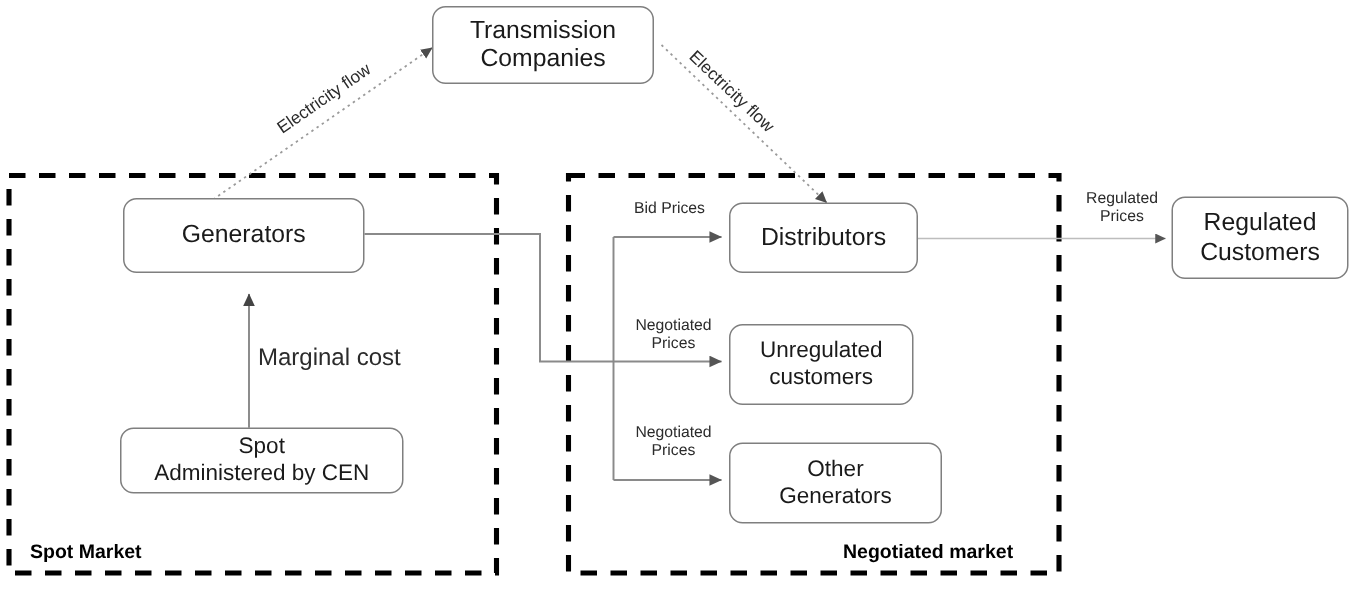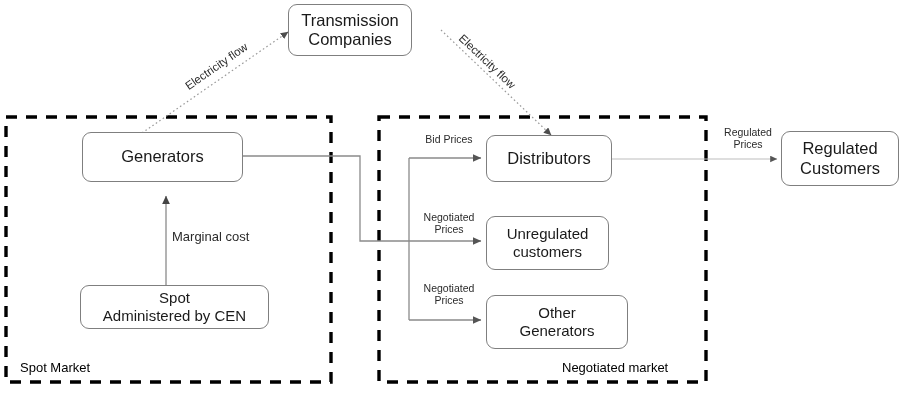--- a/index.html
+++ b/index.html
@@ -91,7 +91,7 @@
     <path d="M612,159 L777,159" fill="none" stroke="#bdbdbd" stroke-width="1.1" marker-end="url(#arrHead)"></path>
   </svg>
 
-  <div class="node node-lg" style="left:288px; top:4px; width:124px; height:52px;">Transmission
+  <div class="node node-lg" style="left:288px; top:4px; width:148px; height:52px;">Transmission
 Companies</div>
 
   <div class="node node-lg" style="left:82px; top:132px; width:161px; height:50px;">Generators</div>

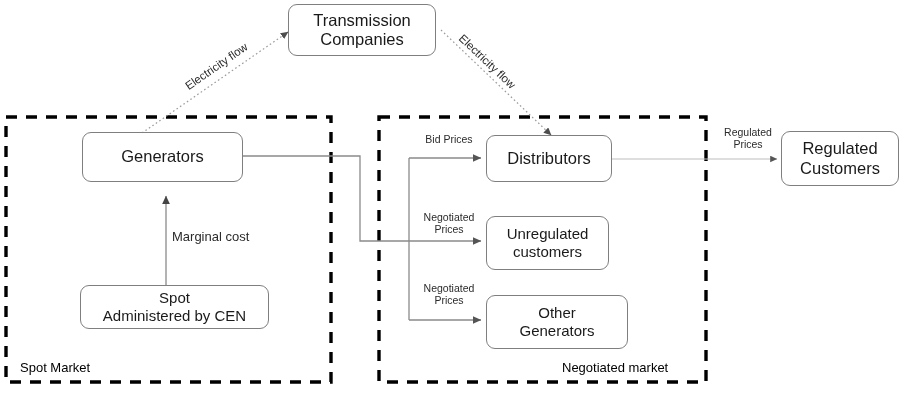--- a/index.html
+++ b/index.html
@@ -116,7 +116,7 @@
 
   <div class="edge-label lbl-md" style="left:172px; top:230px; width:110px; text-align:left;">Marginal cost</div>
 
-  <div class="edge-label lbl-sm" style="left:414px; top:133px; width:70px;">Bid Prices</div>
+  <div class="edge-label lbl-sm" style="left:400px; top:133px; width:70px;text-align:right;">Bid Prices</div>
 
   <div class="edge-label lbl-sm" style="left:414px; top:211px; width:70px;">Negotiated
 Prices</div>

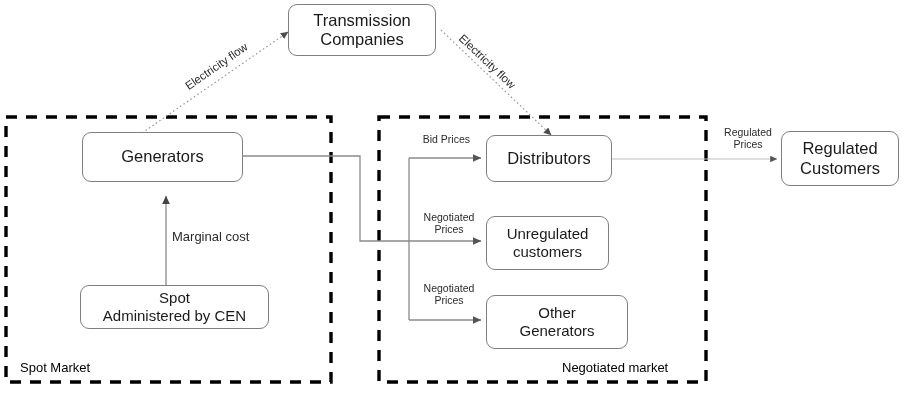--- a/index.html
+++ b/index.html
@@ -33,7 +33,7 @@
     background:transparent;
   }
   .lbl-sm{font-size:10.5px;}
-  .lbl-md{font-size:13px;}
+  .lbl-md{font-size:16px;}
 
   .flow-label{
     position:absolute;

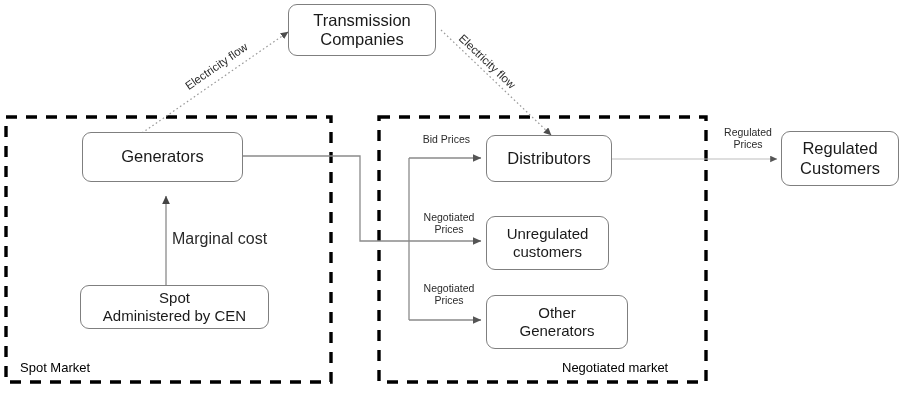--- a/index.html
+++ b/index.html
@@ -46,7 +46,7 @@
   .zone-title{
     position:absolute;
     font-size:13px;
-    font-weight:normal;
+    font-weight:bold;
     color:#000000;
   }
 </style>

